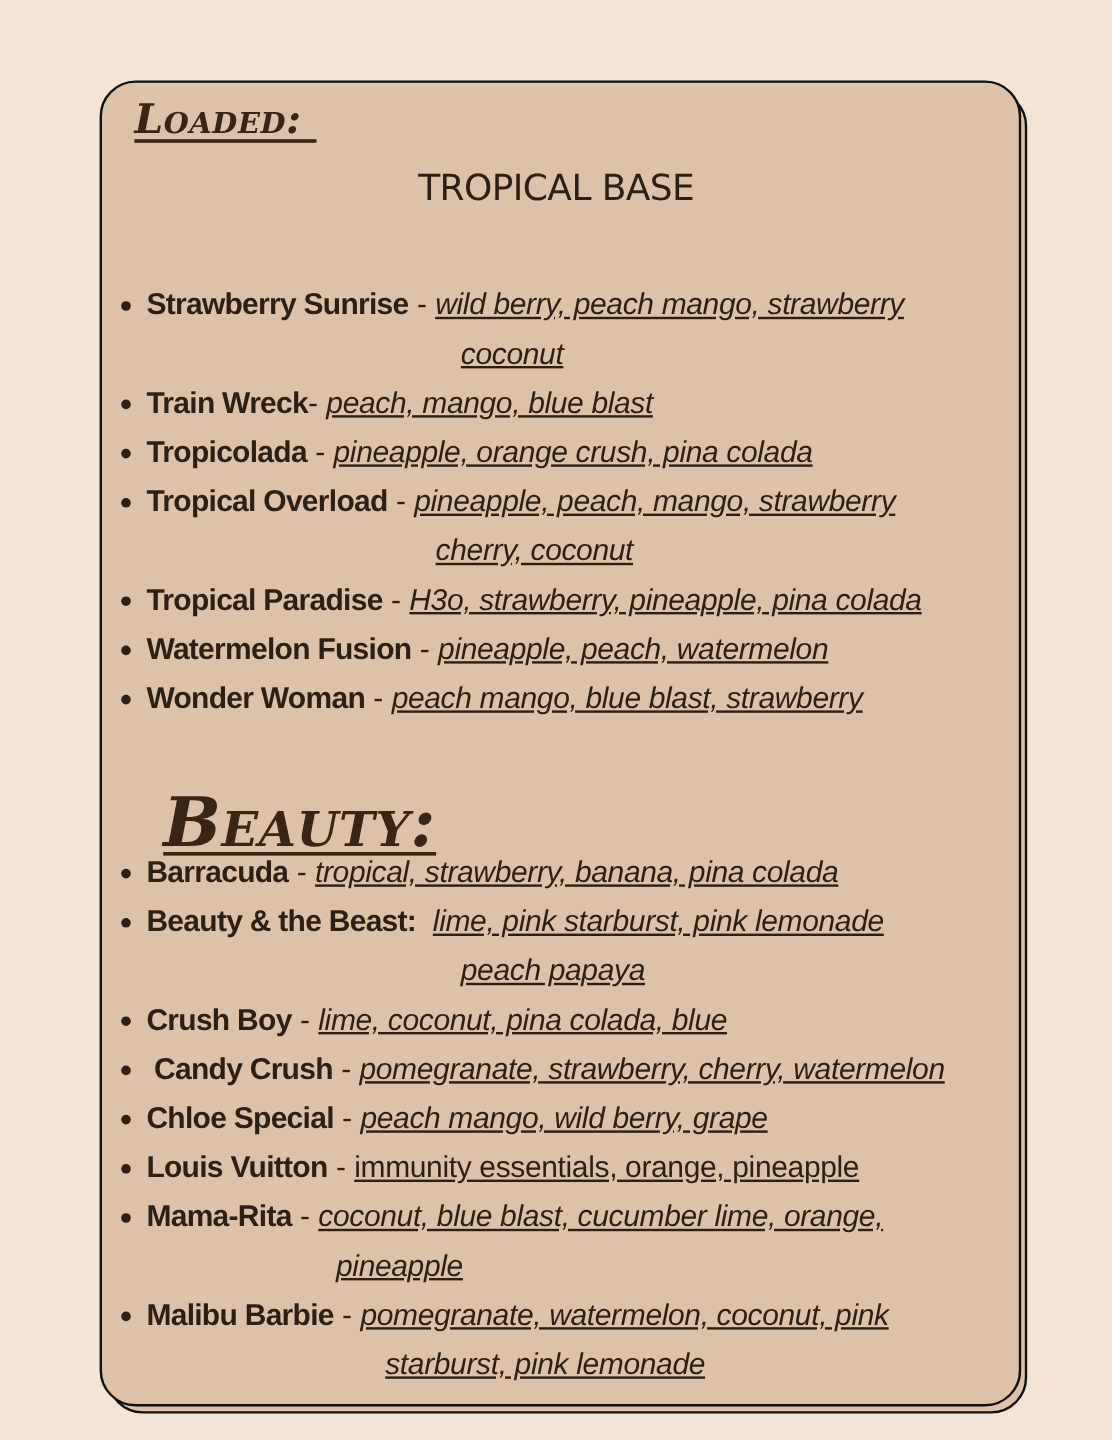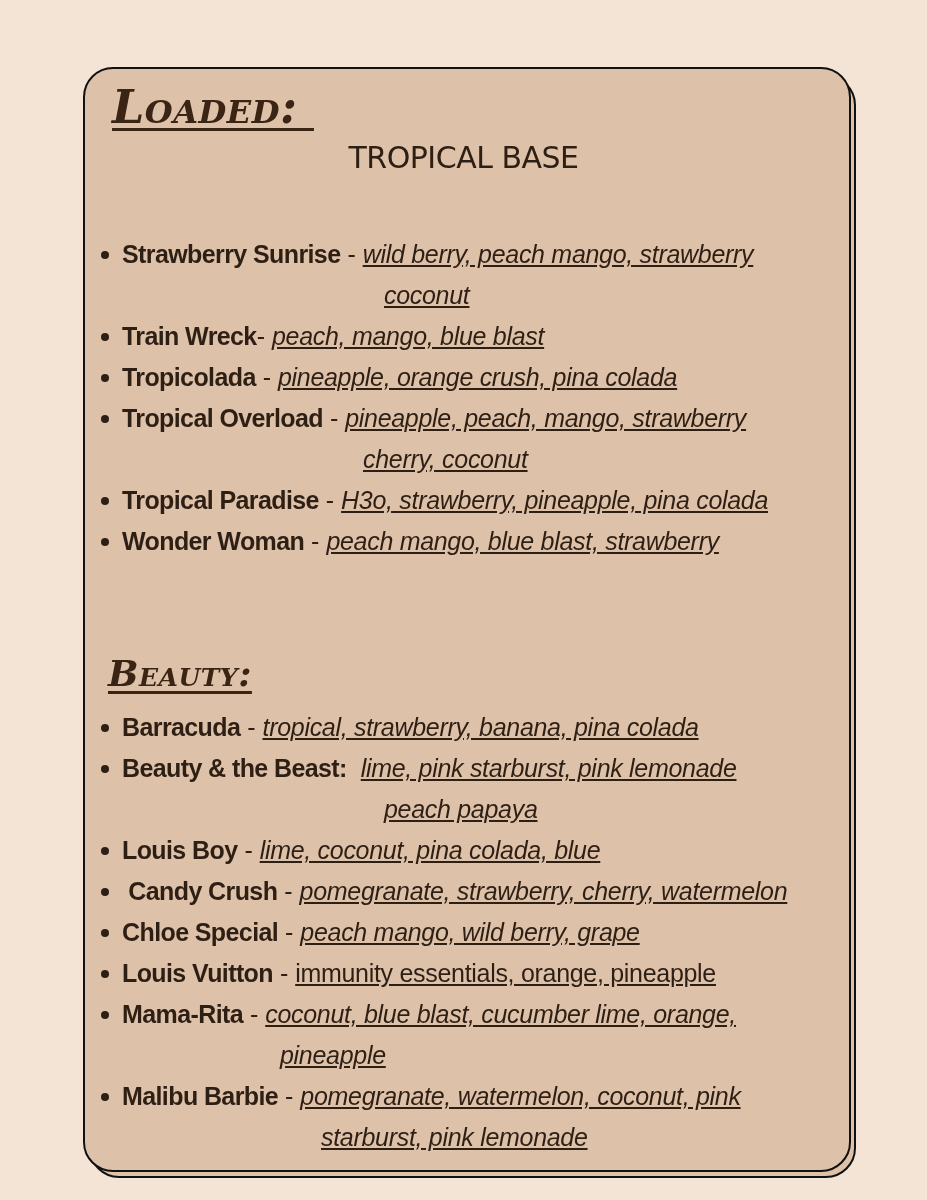--- a/index.html
+++ b/index.html
@@ -30,7 +30,7 @@
     letter-spacing:0.5px;
     white-space:pre;
   }
-  .title-loaded { left:112px; top:80px; font-size:46px; }
+  .title-loaded { left:112px; top:80px; font-size:34px; }
   .title-beauty { left:108px; top:652px; font-size:36px; }
   .subtitle {
     position:absolute; left:0; width:927px; top:140px;

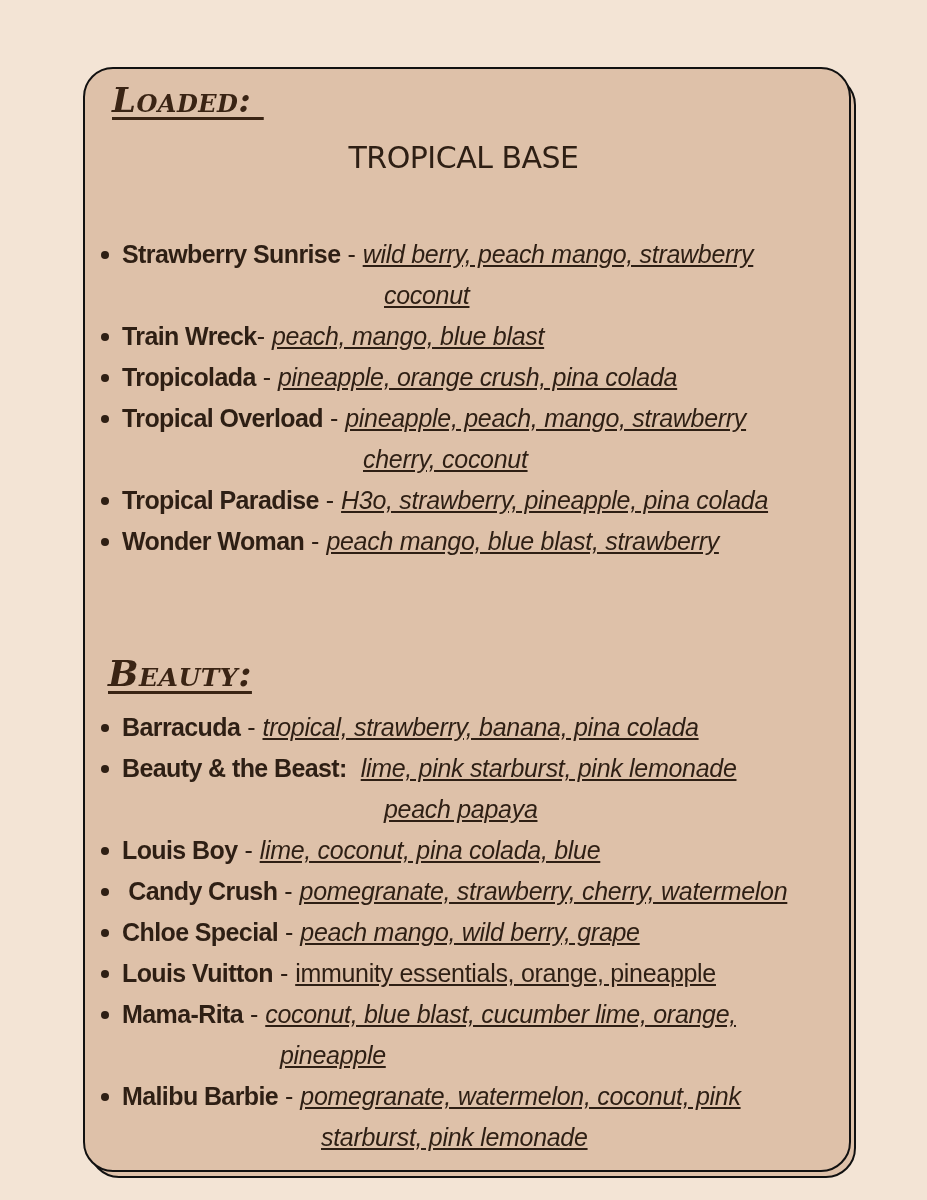--- a/index.html
+++ b/index.html
@@ -66,6 +66,7 @@
     <li><span class="name" style="white-space: pre;">Tropicolada</span><span class="sep" style="white-space: pre;"> - </span><span class="desc">pineapple, orange crush, pina colada</span></li>
     <li><span class="name" style="white-space: pre;">Tropical Overload</span><span class="sep" style="white-space: pre;"> - </span><span class="desc">pineapple, peach, mango, strawberry</span><span class="desc cont" style="padding-left: 241px;">cherry, coconut</span></li>
     <li><span class="name" style="white-space: pre;">Tropical Paradise</span><span class="sep" style="white-space: pre;"> - </span><span class="desc">H3o, strawberry, pineapple, pina colada</span></li>
+    <li><span class="name" style="white-space: pre;">Watermelon Fusion</span><span class="sep" style="white-space: pre;"> - </span><span class="desc">pineapple, peach, watermelon</span></li>
     <li><span class="name" style="white-space: pre;">Wonder Woman</span><span class="sep" style="white-space: pre;"> - </span><span class="desc">peach mango, blue blast, strawberry</span></li>
   </ul>
 

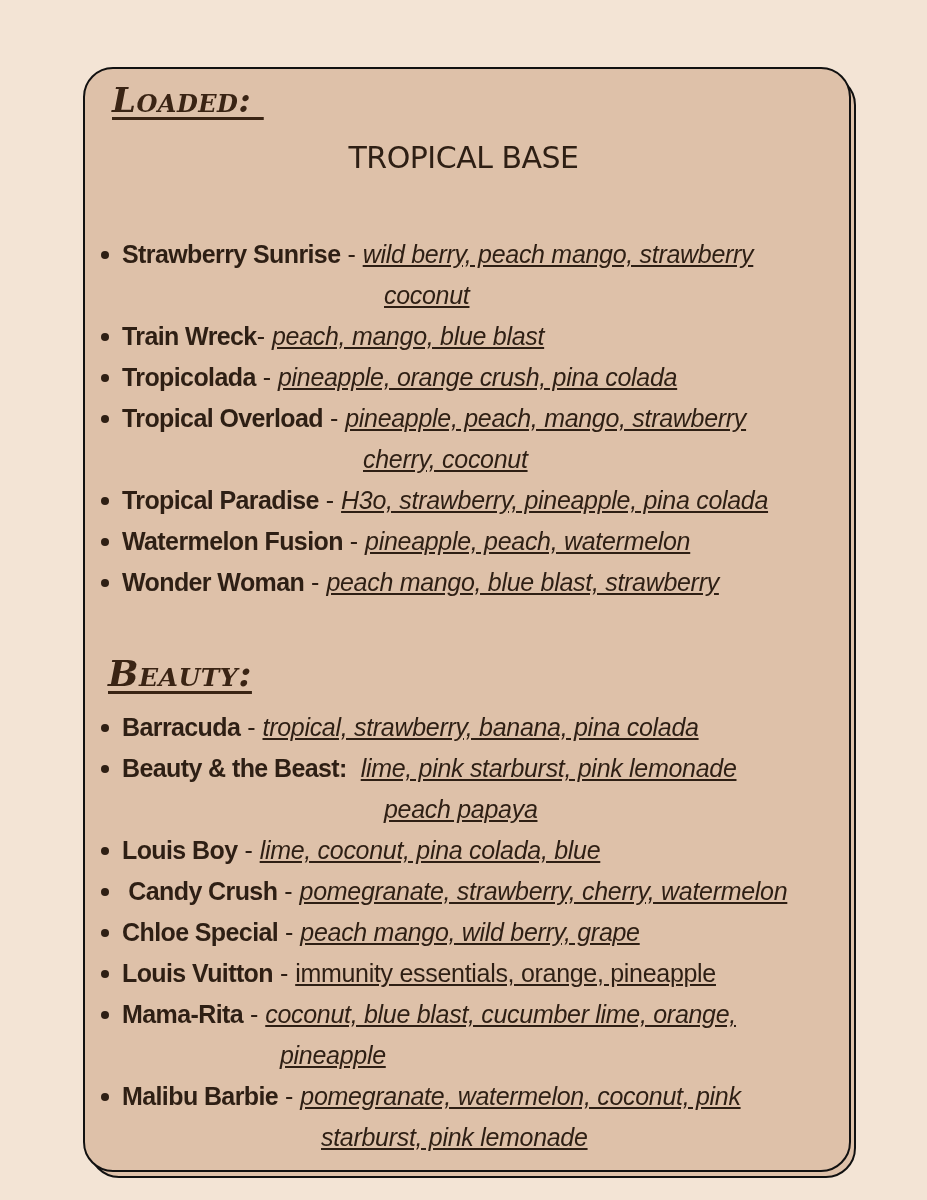--- a/index.html
+++ b/index.html
@@ -31,7 +31,7 @@
     white-space:pre;
   }
   .title-loaded { left:112px; top:80px; font-size:34px; }
-  .title-beauty { left:108px; top:652px; font-size:36px; }
+  .title-beauty { left:136px; top:652px; font-size:57px; }
   .subtitle {
     position:absolute; left:0; width:927px; top:140px;
     text-align:center;

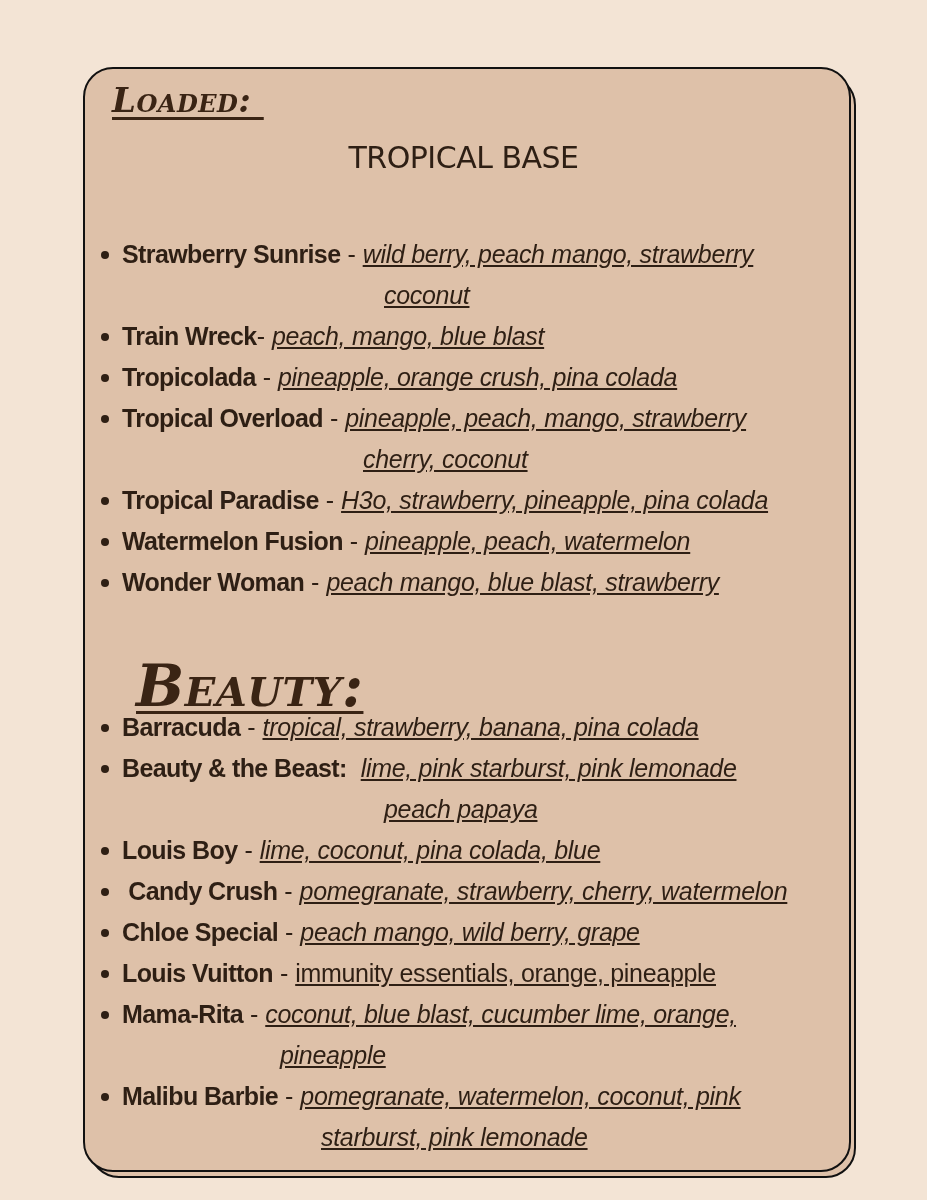--- a/index.html
+++ b/index.html
@@ -74,7 +74,7 @@
 <ul class="menu list-beauty" id="list-beauty">
     <li><span class="name" style="white-space: pre;">Barracuda</span><span class="sep" style="white-space: pre;"> - </span><span class="desc">tropical, strawberry, banana, pina colada</span></li>
     <li><span class="name" style="white-space: pre;">Beauty &amp; the Beast:</span><span class="sep" style="white-space: pre;">  </span><span class="desc">lime, pink starburst, pink lemonade</span><span class="desc cont" style="padding-left: 262px;">peach papaya</span></li>
-    <li><span class="name" style="white-space: pre;">Louis Boy</span><span class="sep" style="white-space: pre;"> - </span><span class="desc">lime, coconut, pina colada, blue</span></li>
+    <li><span class="name" style="white-space: pre;">Crush Boy</span><span class="sep" style="white-space: pre;"> - </span><span class="desc">lime, coconut, pina colada, blue</span></li>
     <li><span class="name" style="white-space: pre;"> Candy Crush</span><span class="sep" style="white-space: pre;"> - </span><span class="desc">pomegranate, strawberry, cherry, watermelon</span></li>
     <li><span class="name" style="white-space: pre;">Chloe Special</span><span class="sep" style="white-space: pre;"> - </span><span class="desc">peach mango, wild berry, grape</span></li>
     <li><span class="name" style="white-space: pre;">Louis Vuitton</span><span class="sep" style="white-space: pre;"> - </span><span class="desc plain">immunity essentials, orange, pineapple</span></li>

